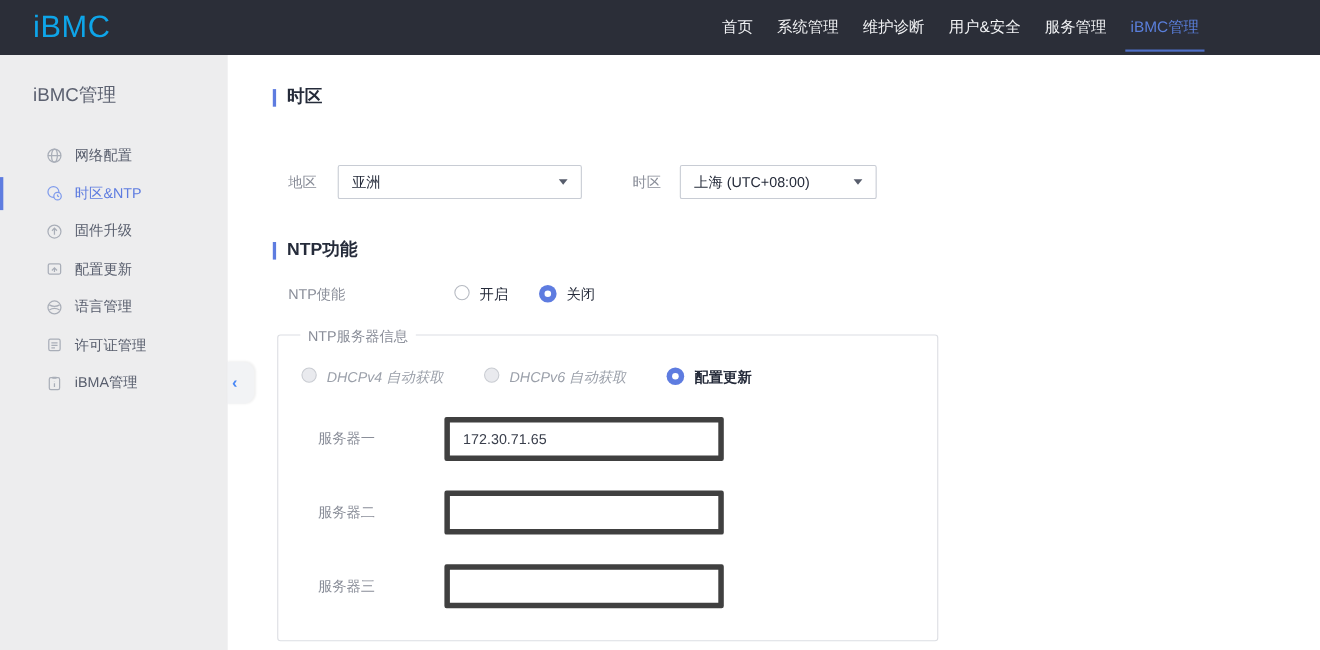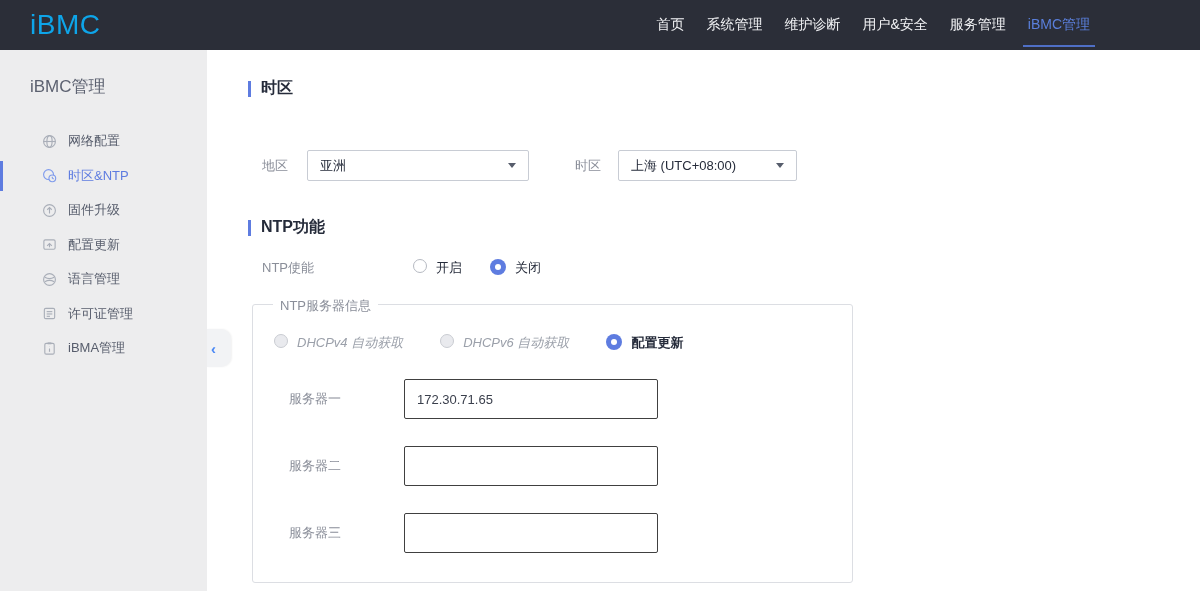--- a/index.html
+++ b/index.html
@@ -78,7 +78,7 @@
   .srv-row { display:flex; align-items:center; margin-top:27px; }
   .srv-row:first-of-type { margin-top:34px; }
   .srv-label { margin-left:36px; width:115px; font-size:13px; color:#8a8e99; flex:none; }
-  .srv-input { width:254px; height:40px; border:1px solid #404040; border-radius:2px;
+  .srv-input { width:254px; height:40px; border:5px solid #404040; border-radius:2px;
            padding:0 12px; font-size:13px; color:#3a3f4c; outline:none;
            font-family:"Liberation Sans","DejaVu Sans",sans-serif; }
 </style>

